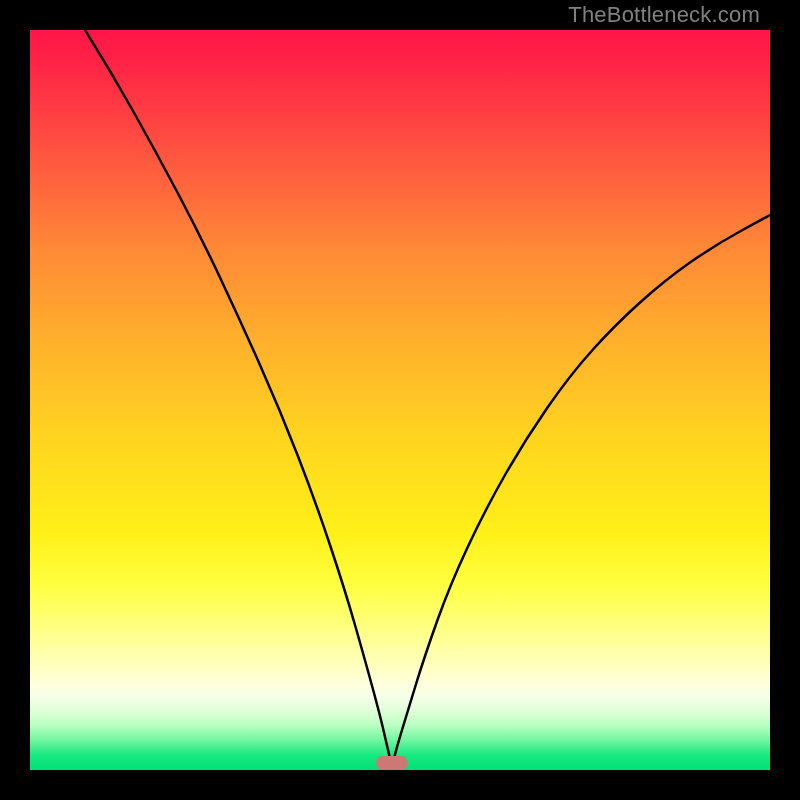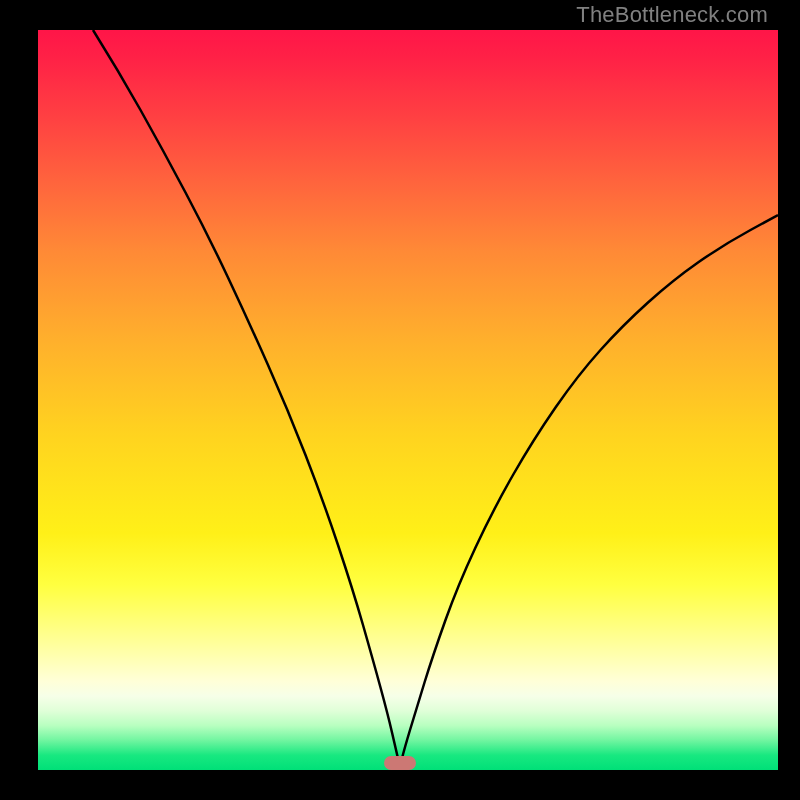--- a/index.html
+++ b/index.html
@@ -14,7 +14,7 @@
   .frame {
     position: absolute;
     top: 0;
-    left: 8px;
+    left: 0;
     width: 772px;
     height: 800px;
     background: #000;

